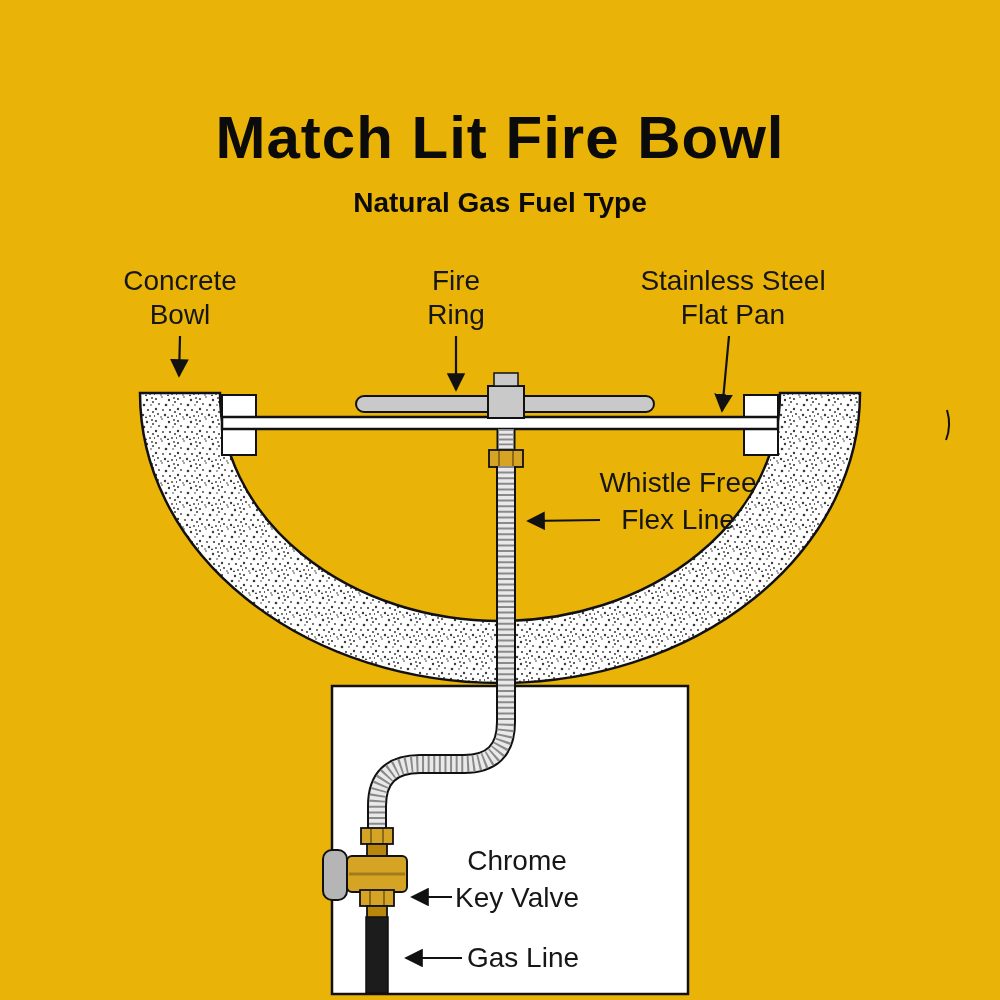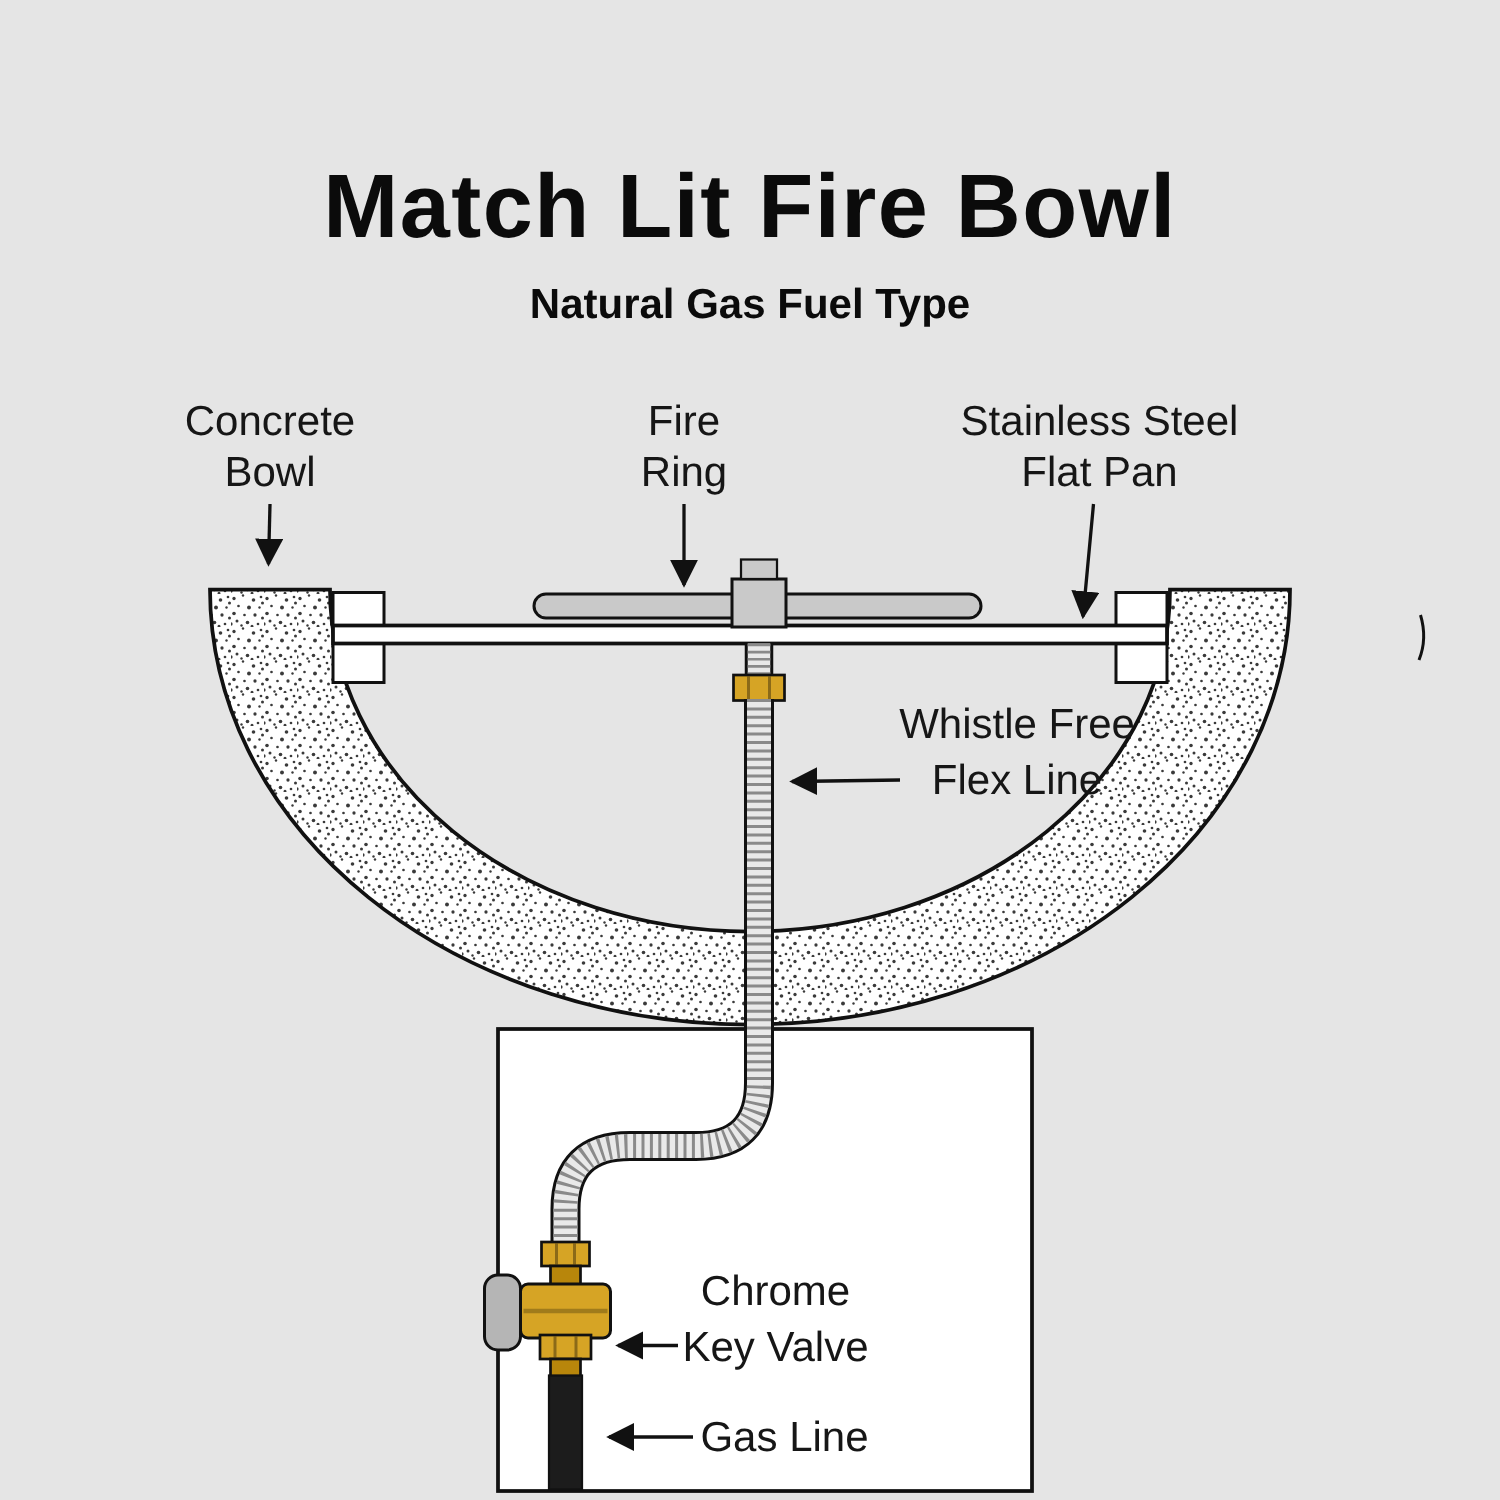--- a/index.html
+++ b/index.html
@@ -7,7 +7,7 @@
     position: relative;
     width: 1000px;
     height: 1000px;
-    background: #e5e5e5;
+    background: #eab308;
     overflow: hidden;
     font-family: "Liberation Sans", sans-serif;
     text-align: center;

